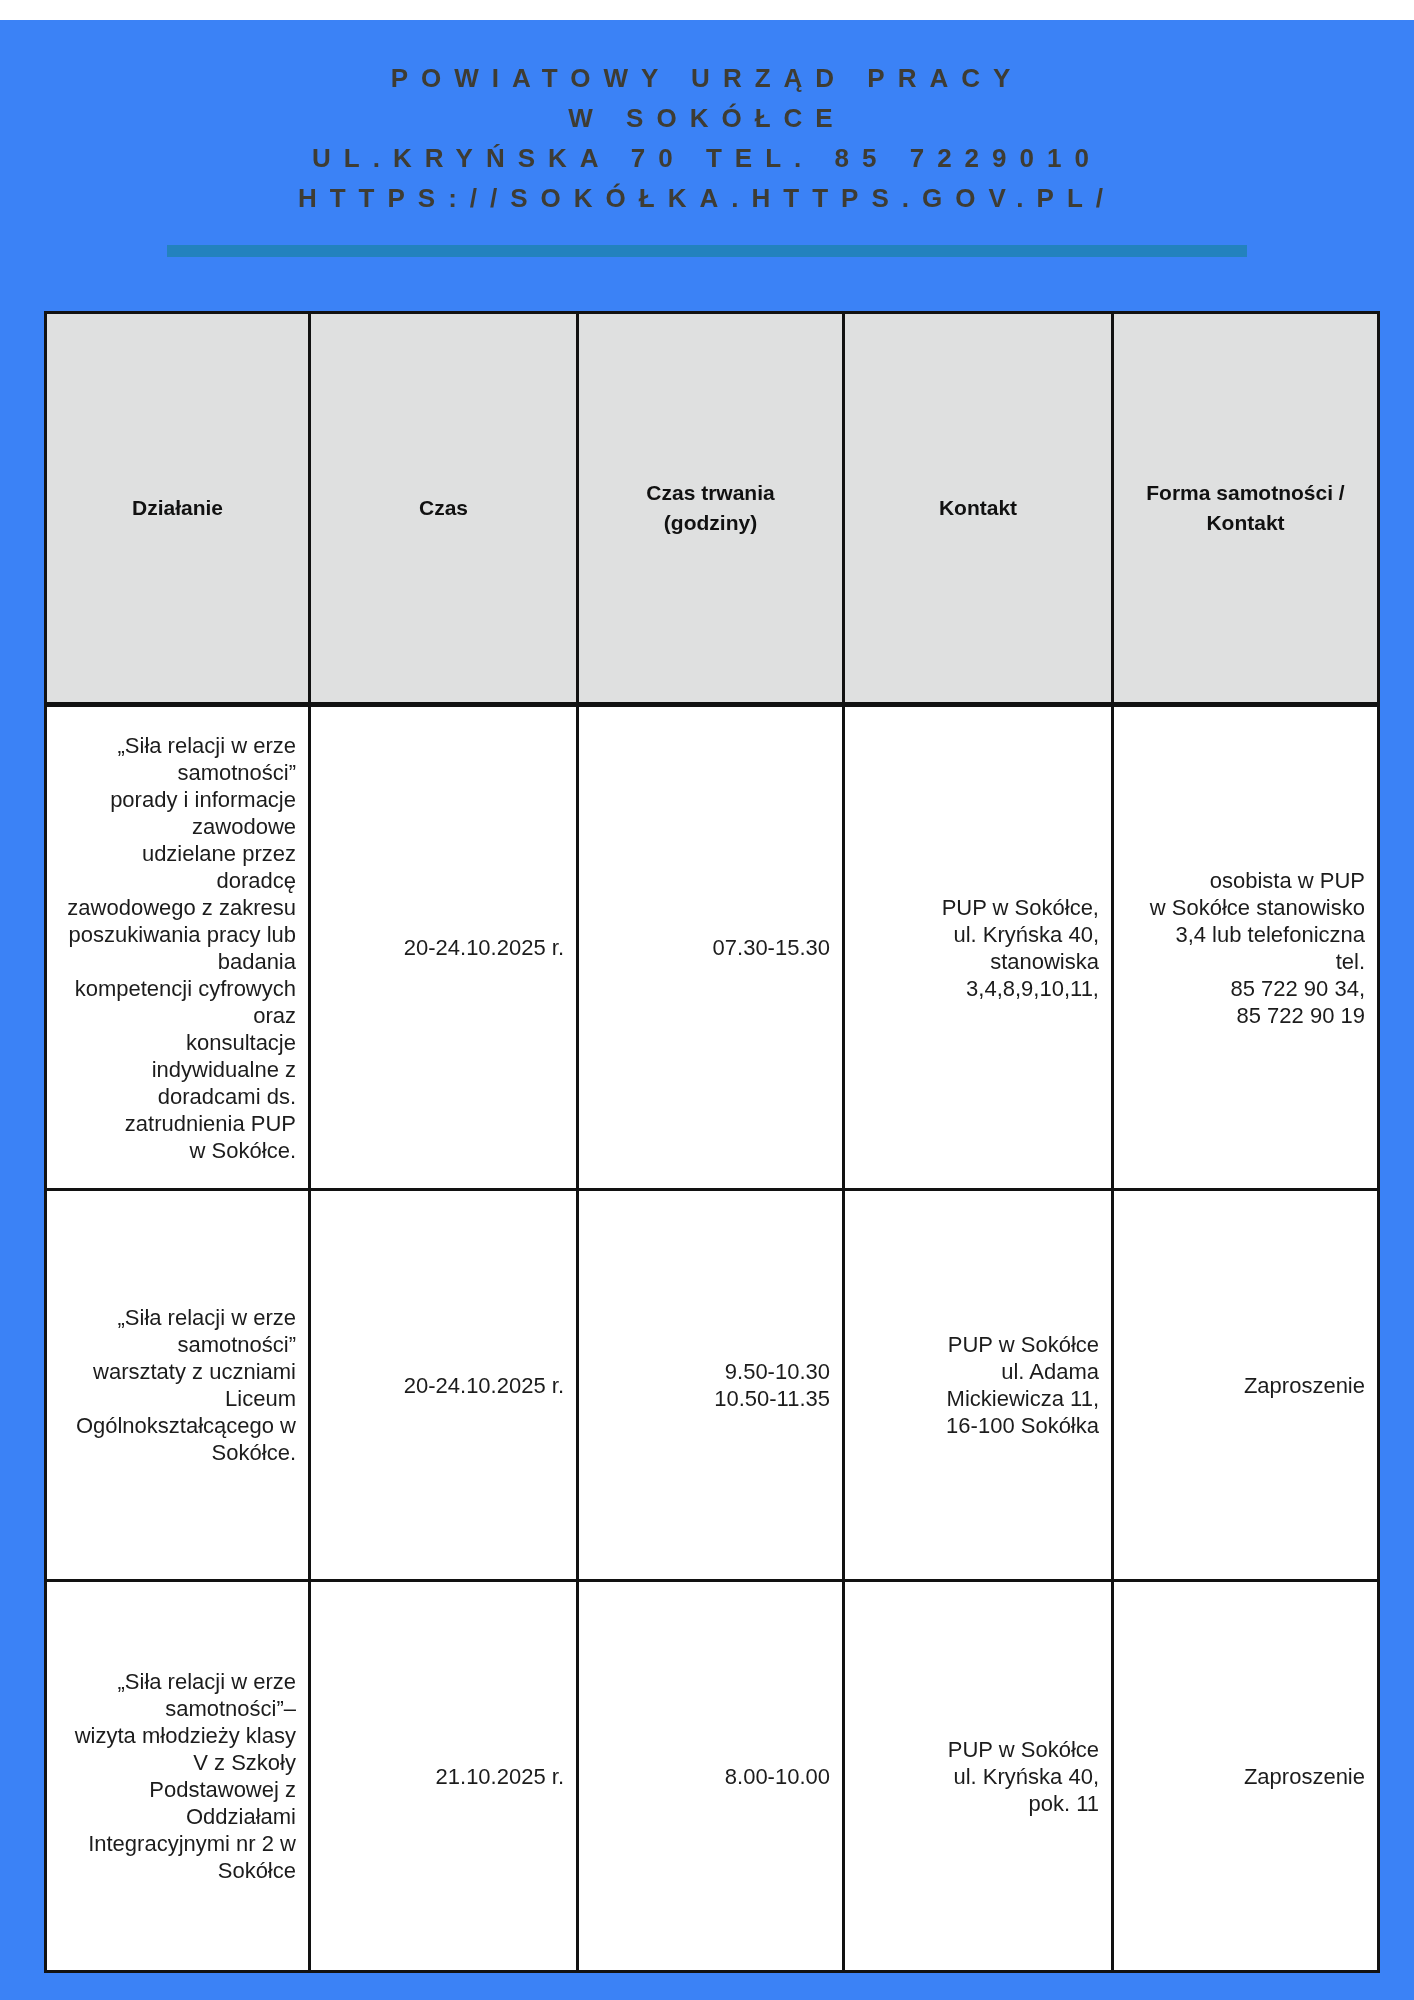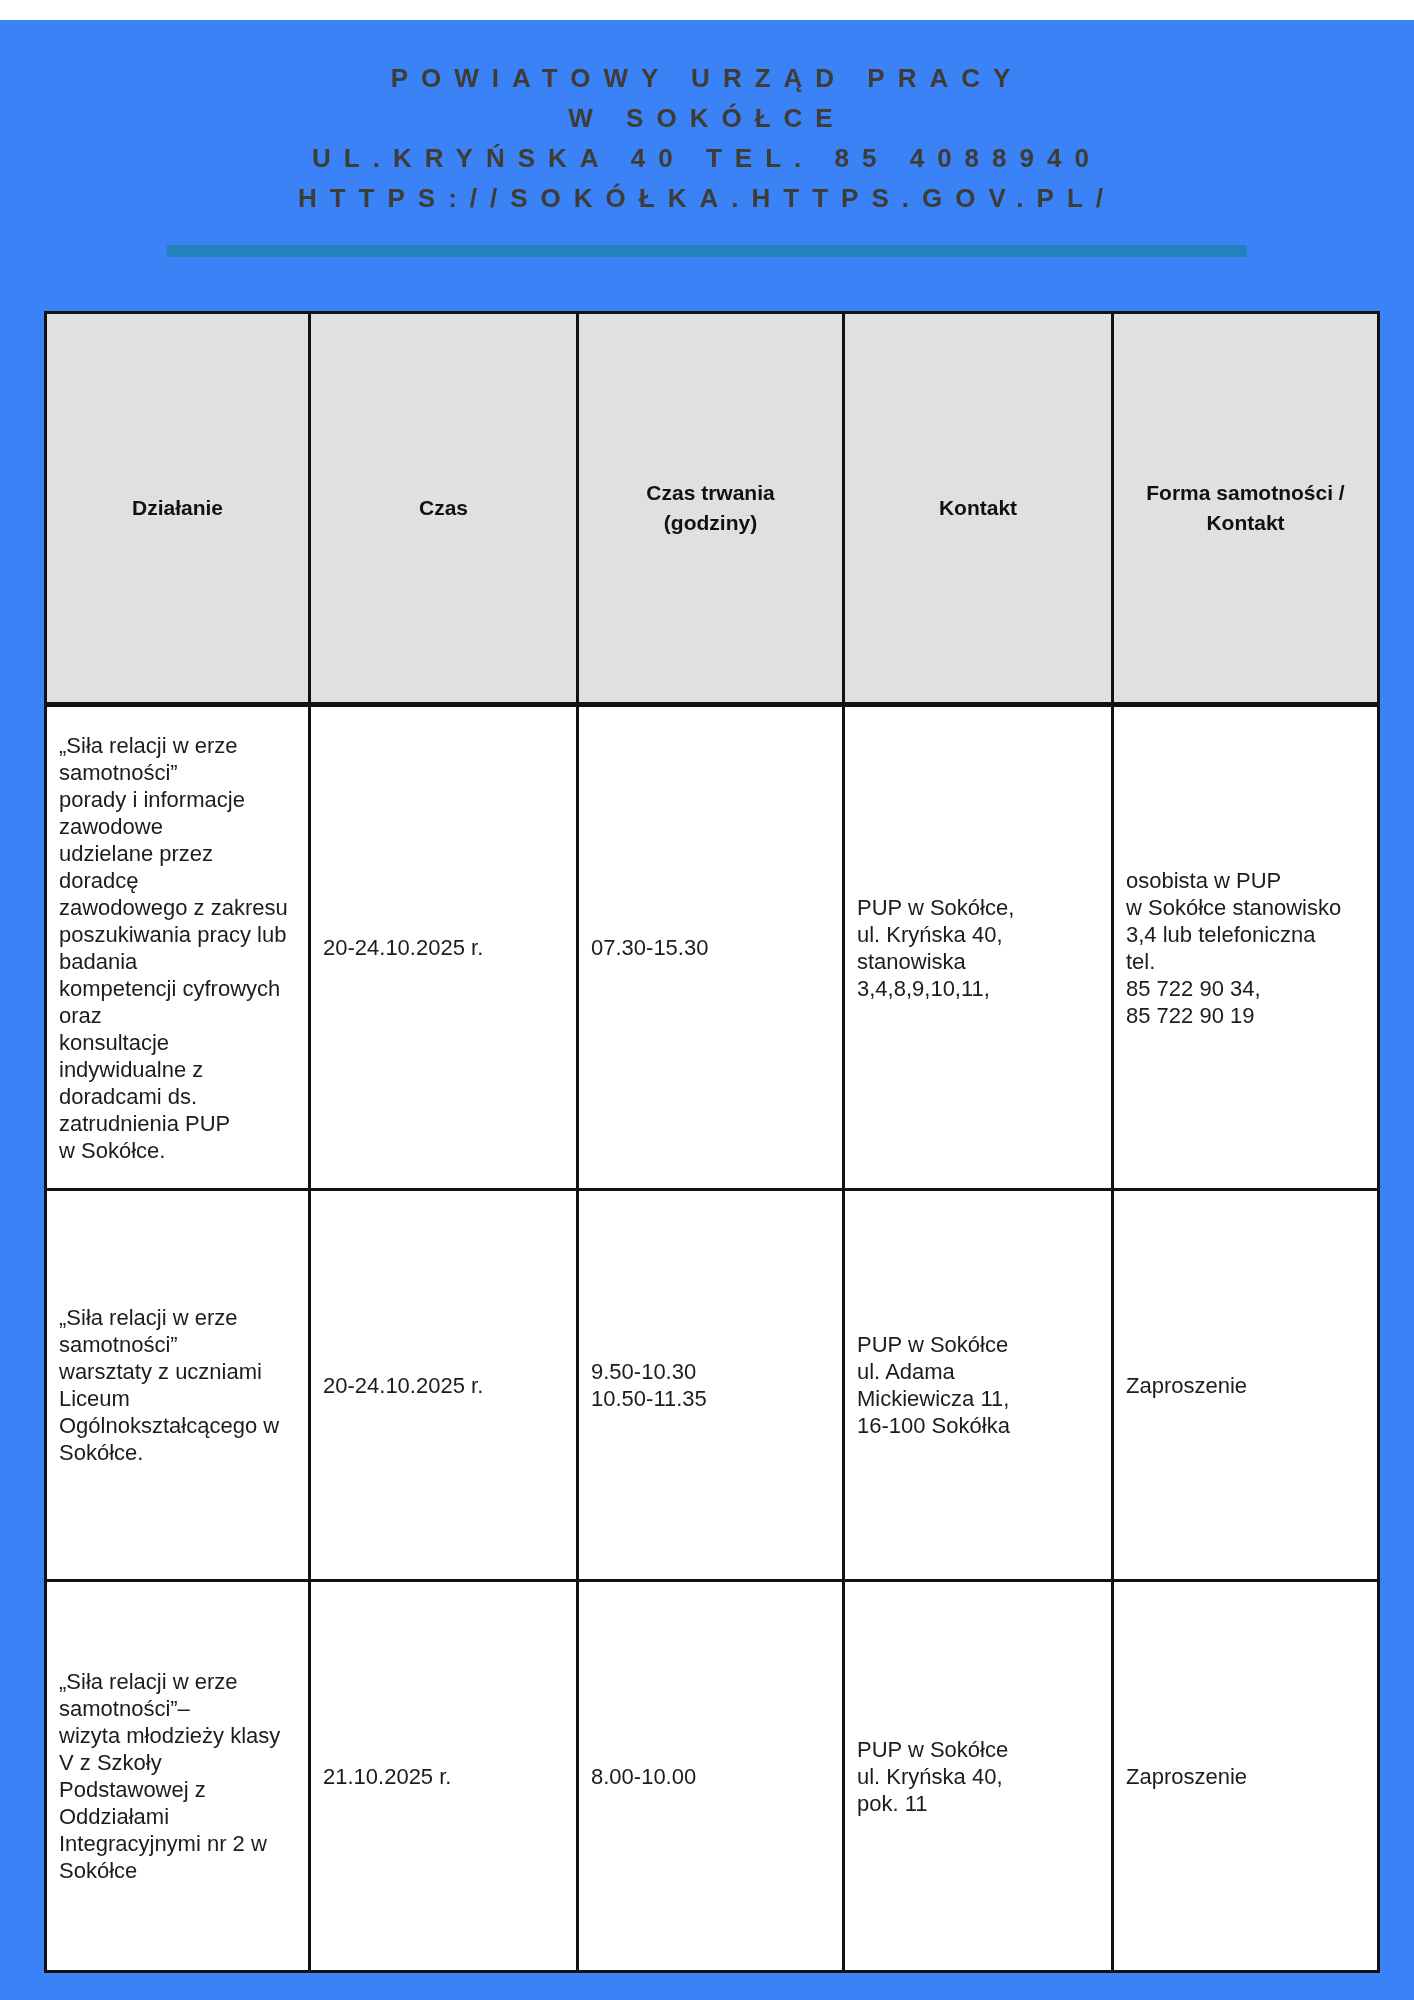--- a/index.html
+++ b/index.html
@@ -83,7 +83,7 @@
   <div class="masthead">
     <div class="line">POWIATOWY URZĄD PRACY</div>
     <div class="line">W SOKÓŁCE</div>
-    <div class="line">UL.KRYŃSKA 40 TEL. 85 4088940</div>
+    <div class="line">UL.KRYŃSKA 70 TEL. 85 7229010</div>
     <div class="line">HTTPS://SOKÓŁKA.HTTPS.GOV.PL/</div>
   </div>
 

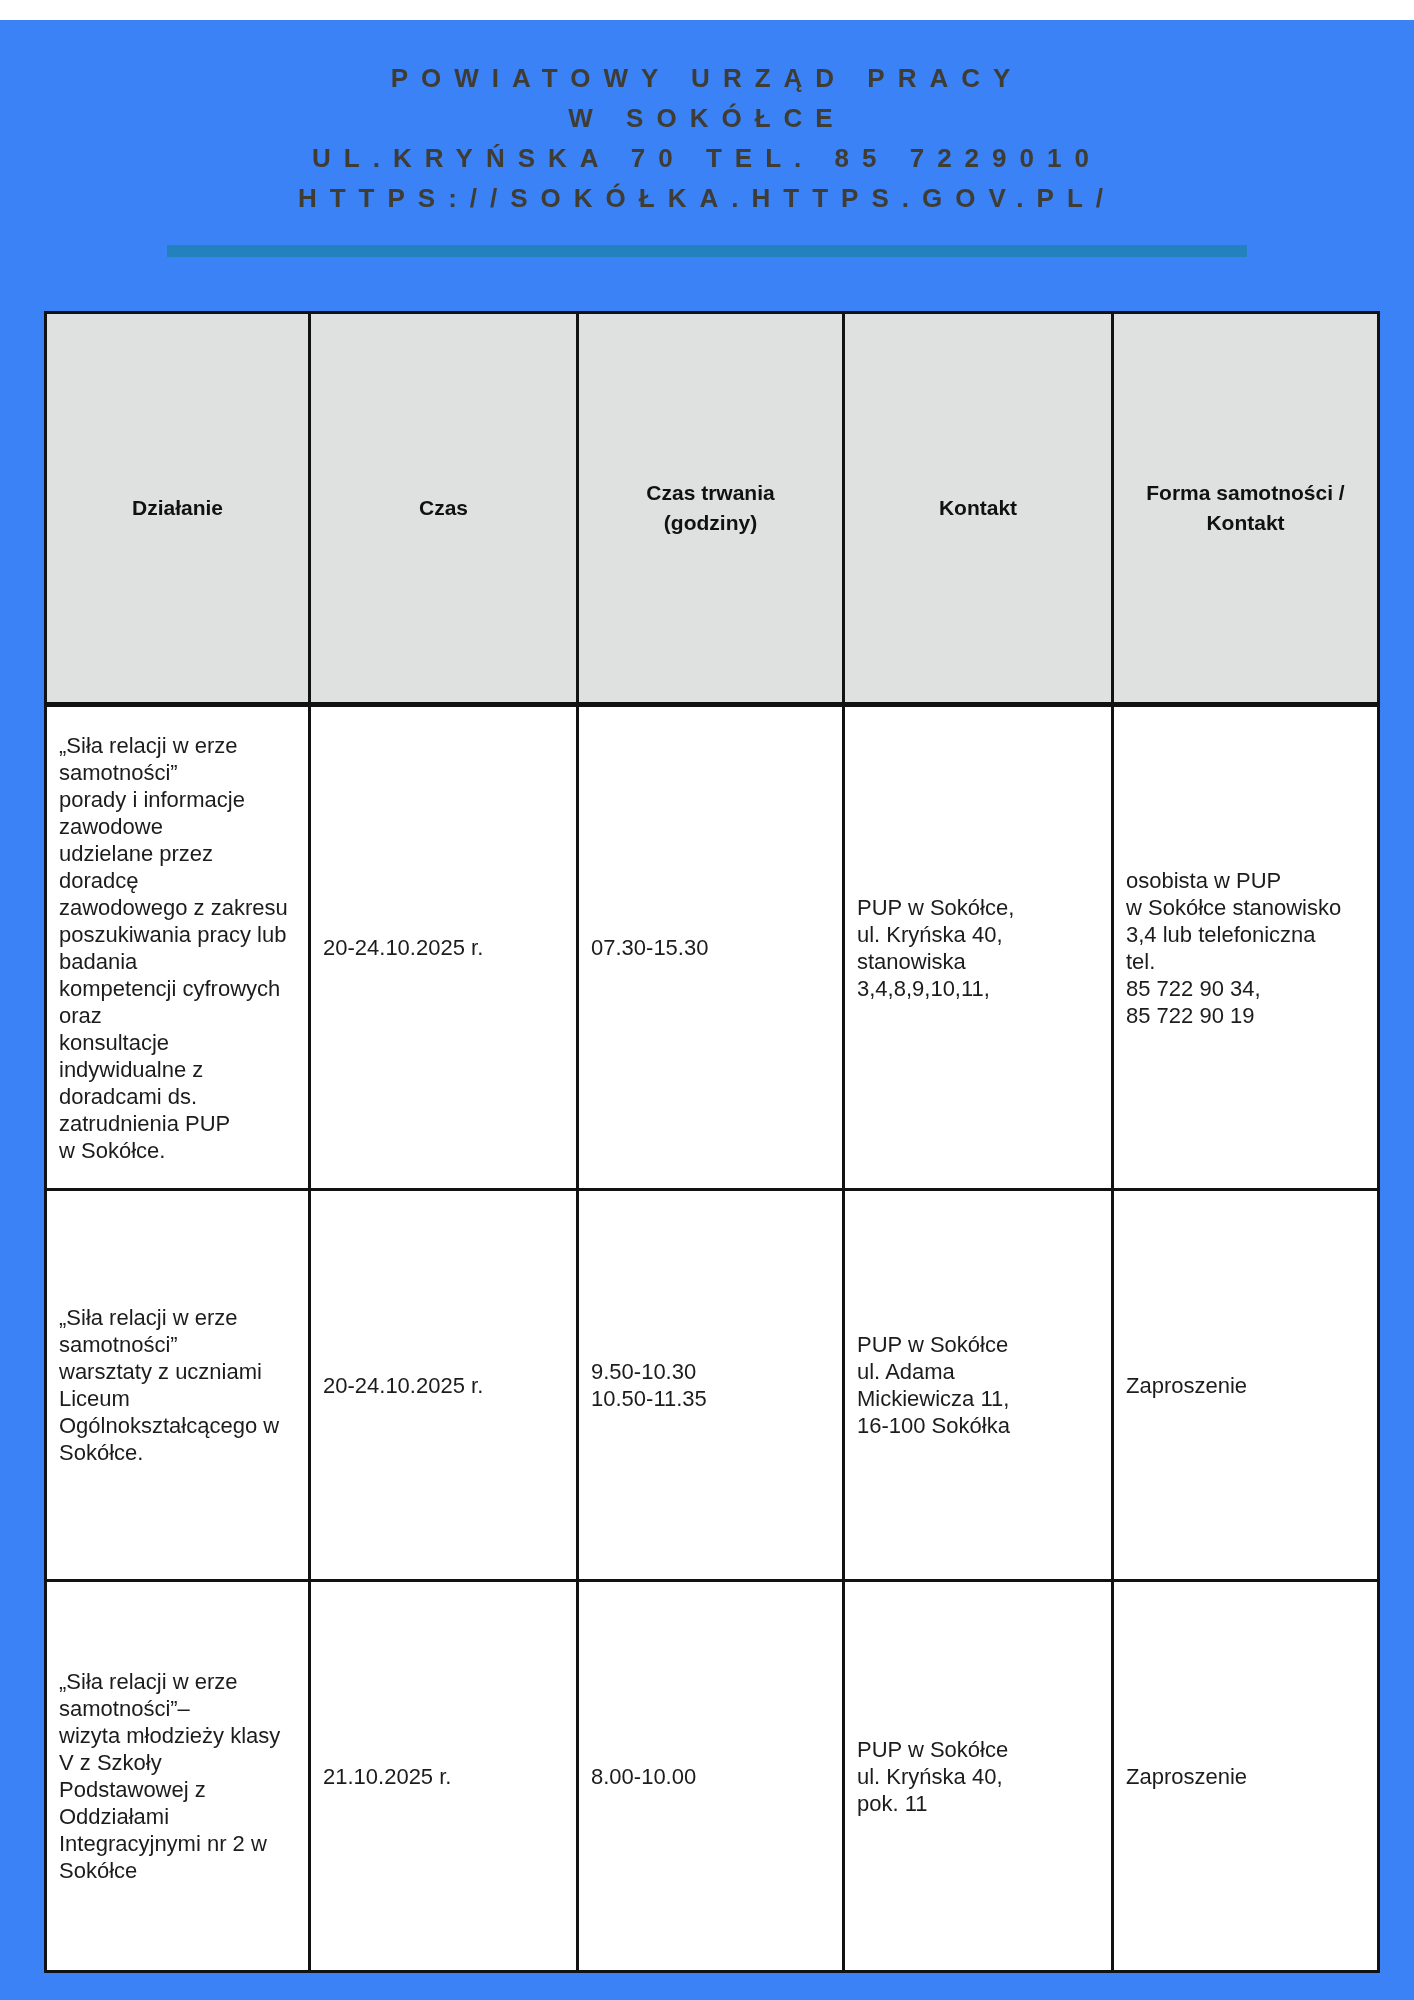--- a/index.html
+++ b/index.html
@@ -71,7 +71,7 @@
     font-weight: 400;
     font-size: 22px;
     line-height: 27px;
-    text-align: left;
+    text-align: right;
     padding: 0 12px;
   }
 </style>

